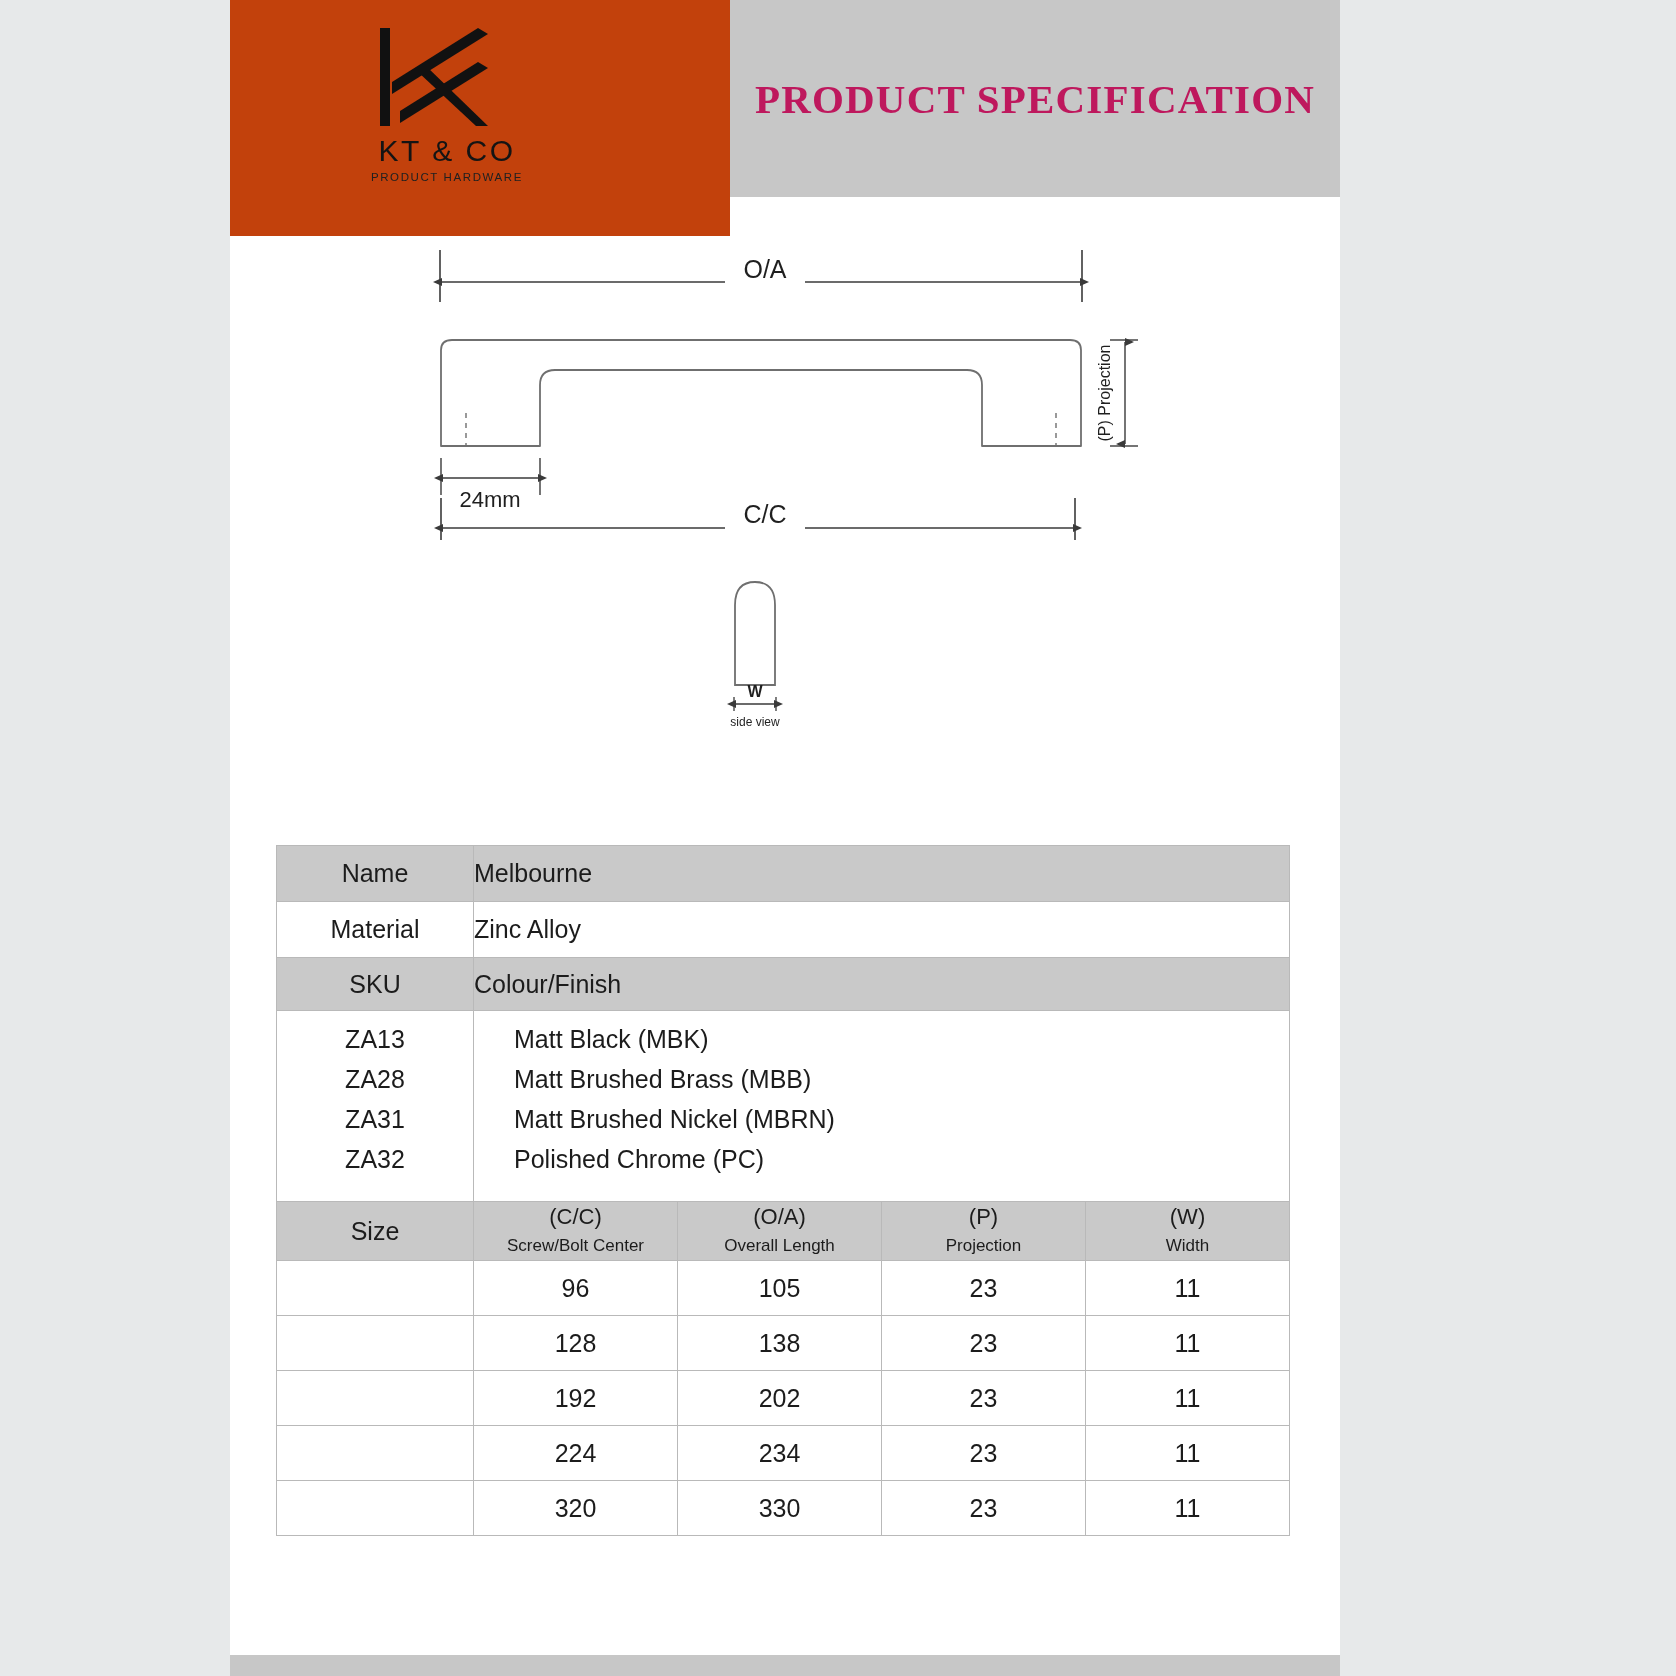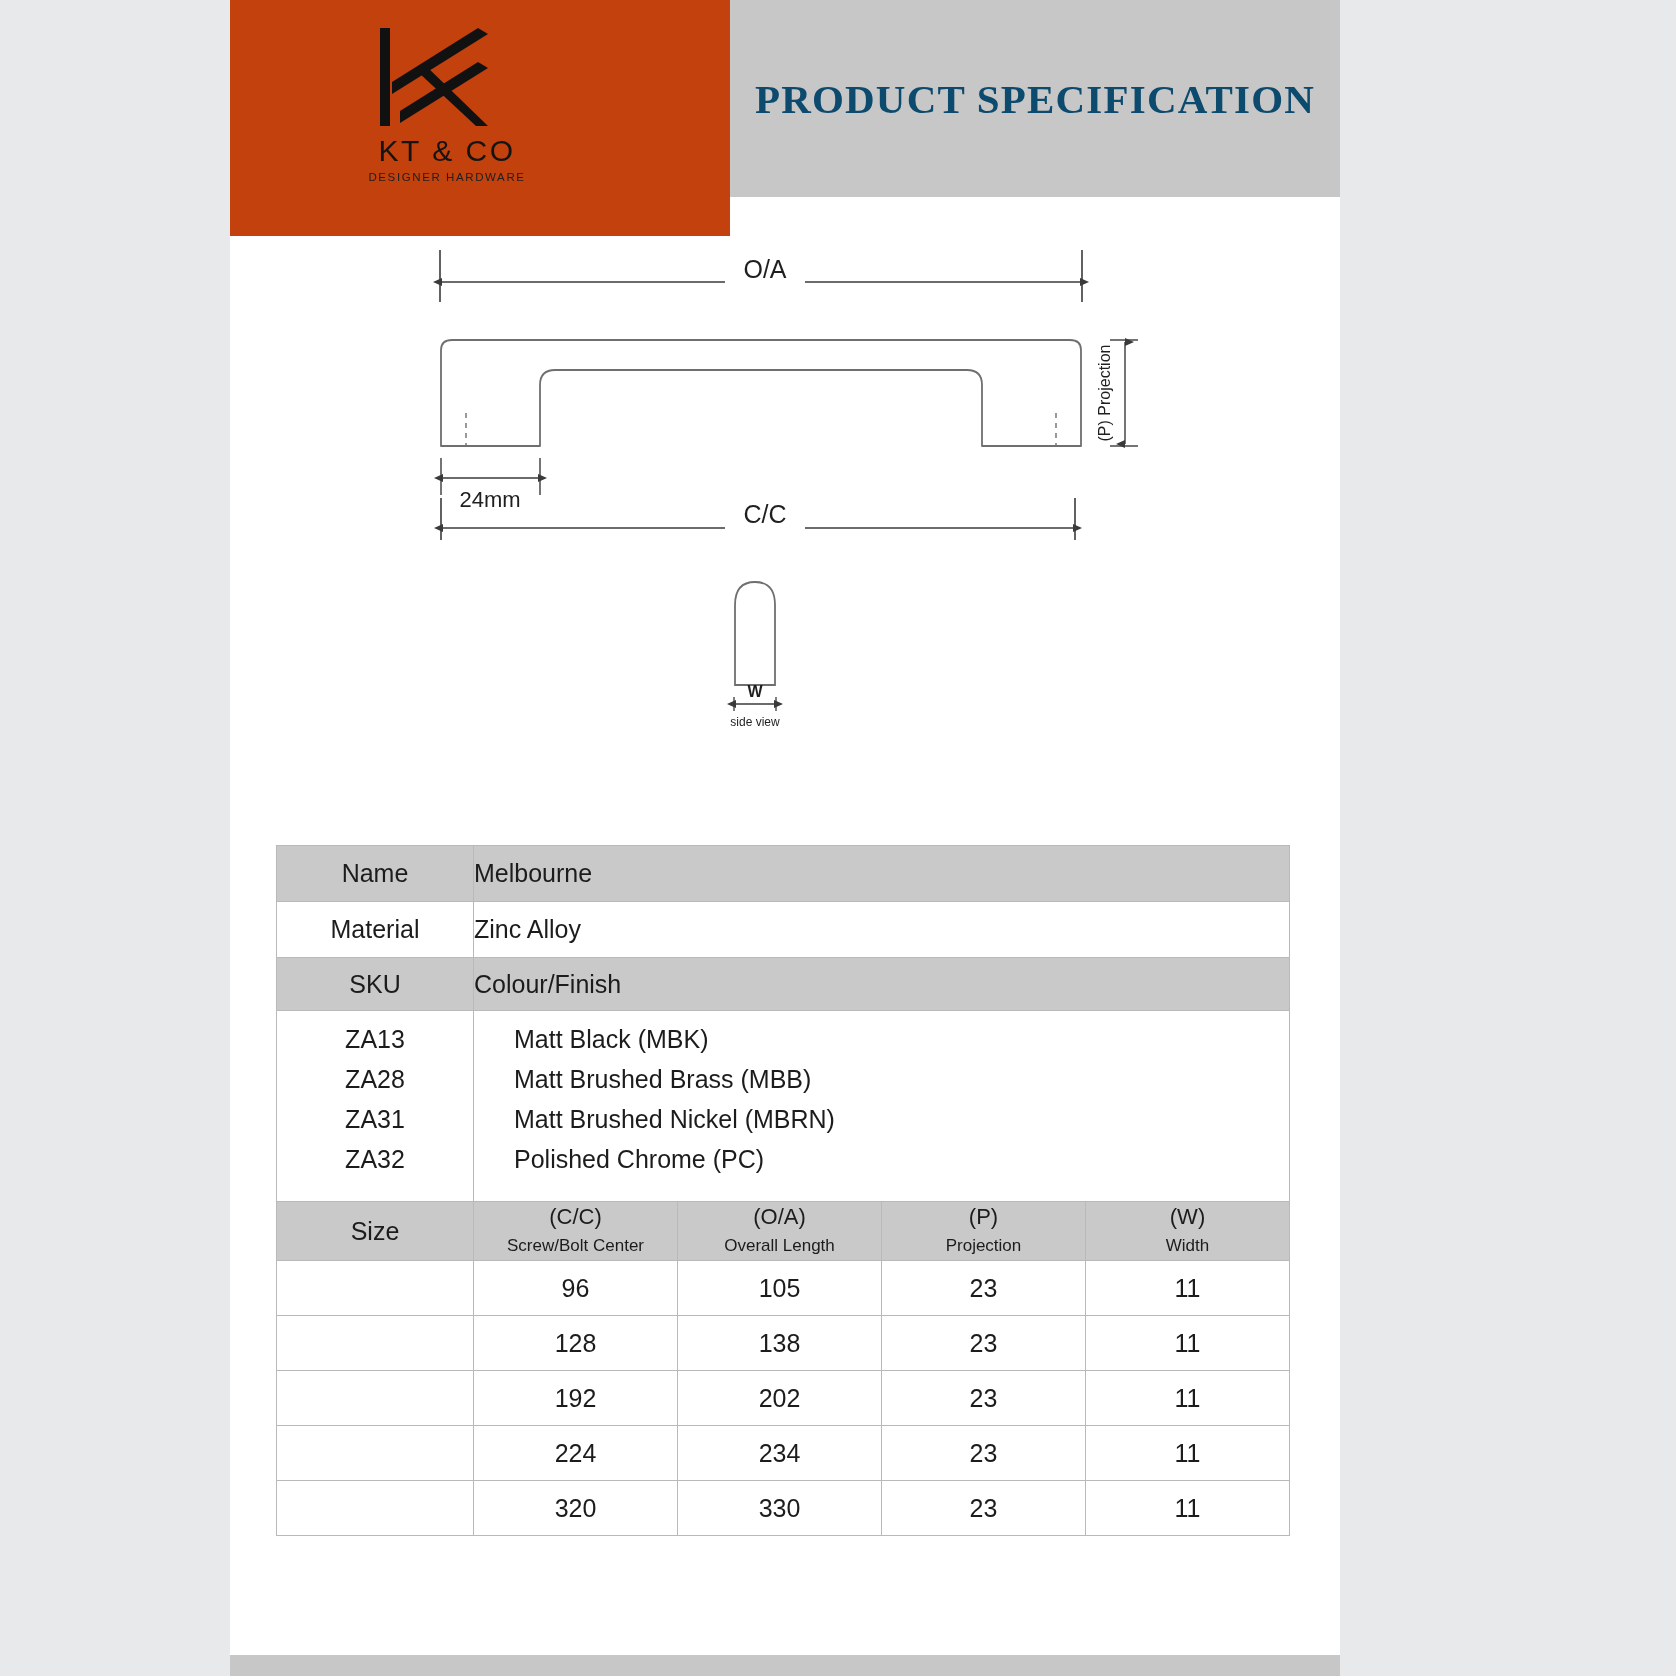--- a/index.html
+++ b/index.html
@@ -57,7 +57,7 @@
     font-weight: bold;
     font-size: 41px;
     letter-spacing: 1.2px;
-    color: #0c4a6e;
+    color: #be185d;
   }
   #logo-wrap {
     position: absolute;

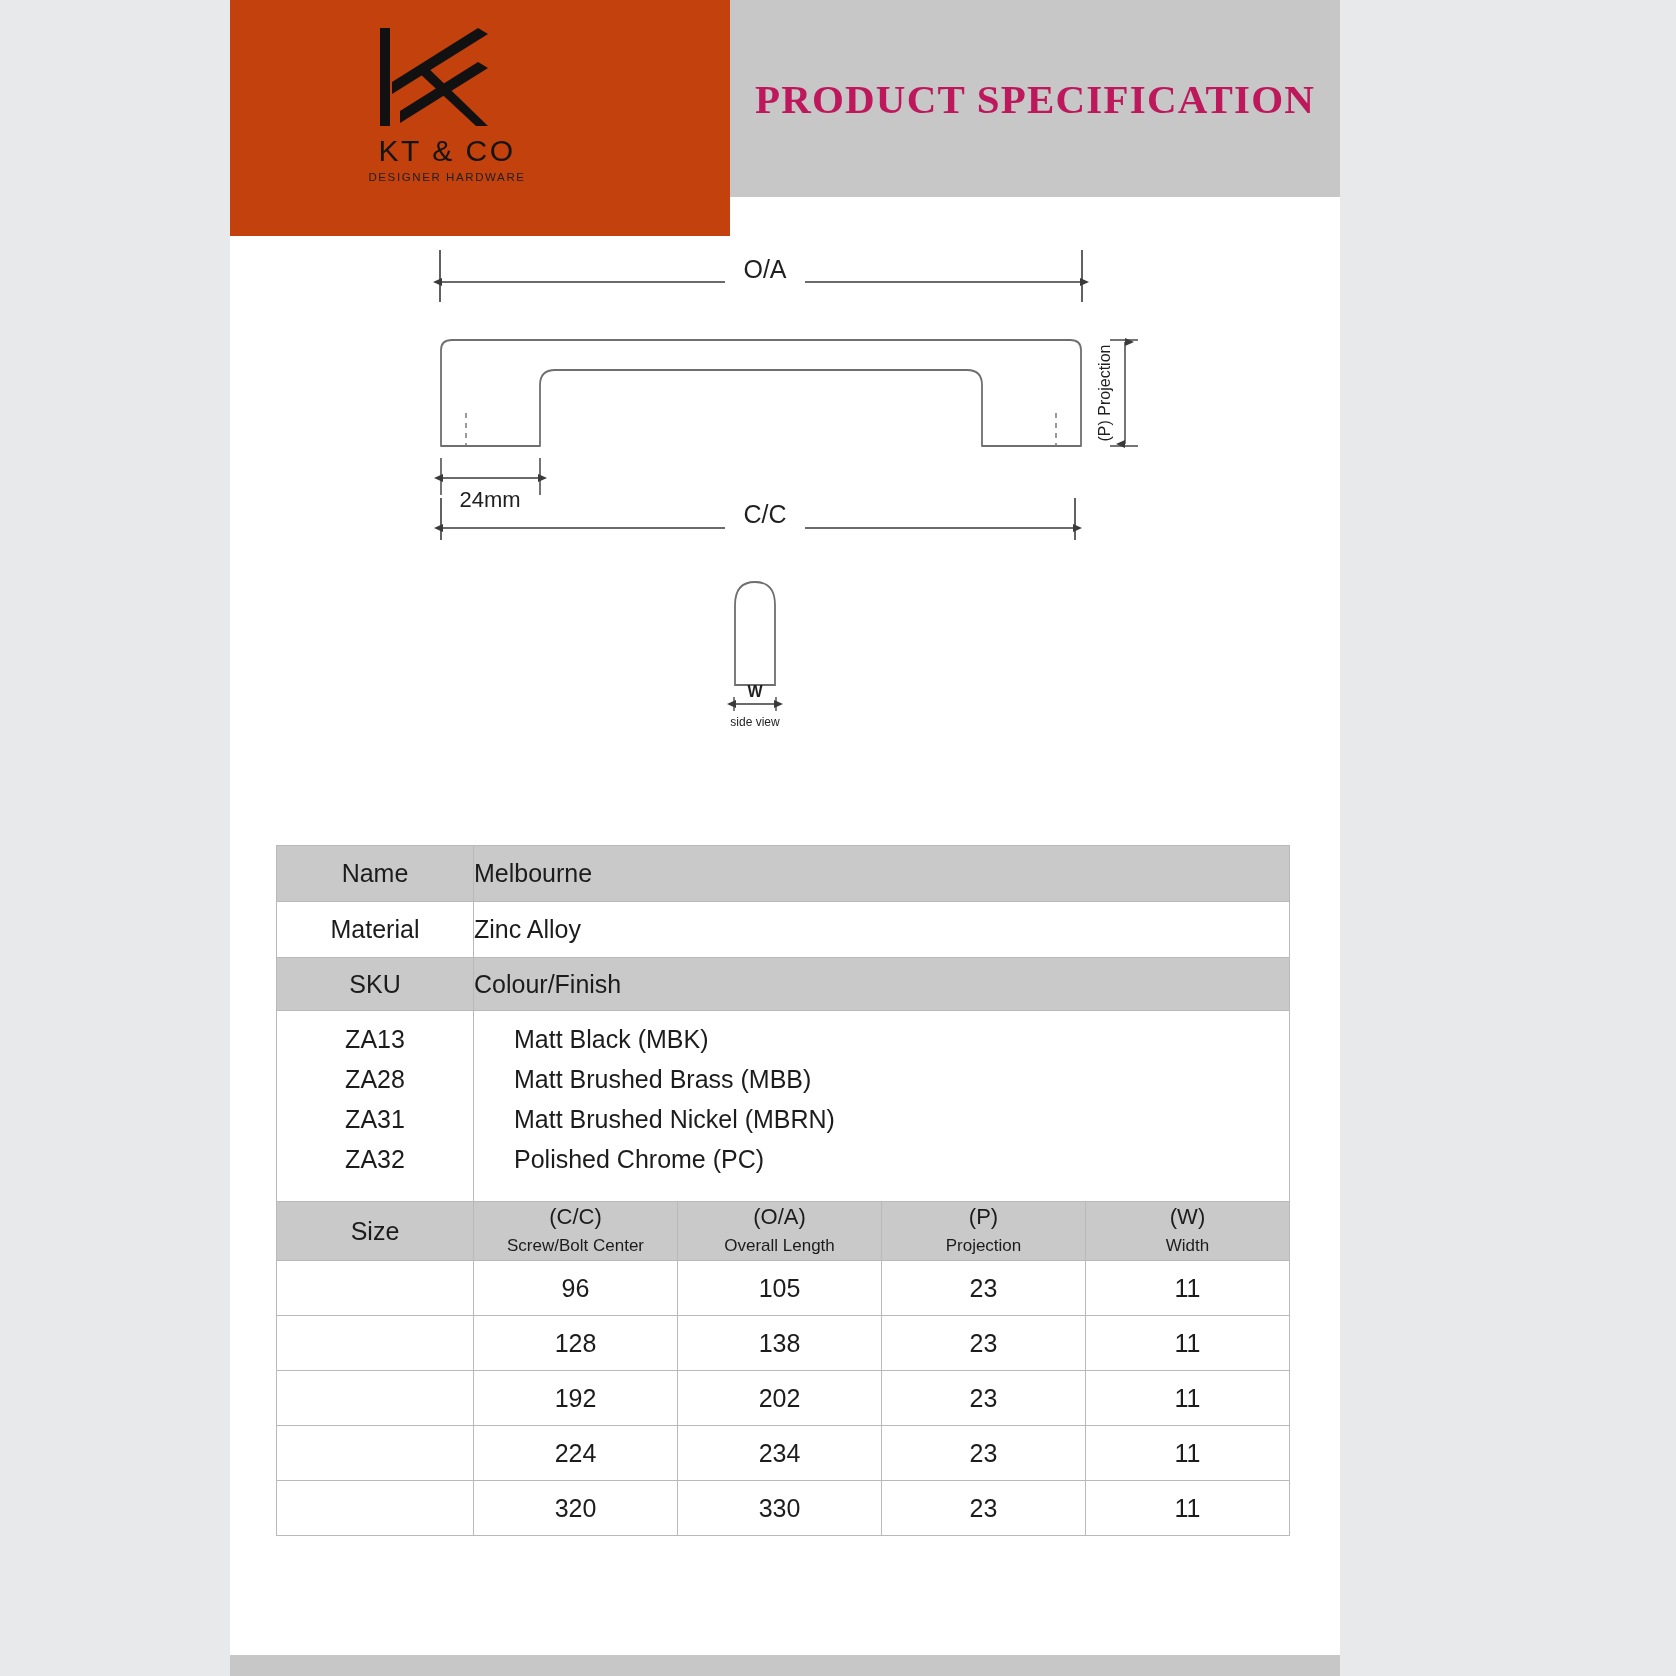--- a/index.html
+++ b/index.html
@@ -164,7 +164,7 @@
           </g>
         </svg>
         <div id="logo-name">KT &amp; CO</div>
-        <div id="logo-sub">DESIGNER HARDWARE</div>
+        <div id="logo-sub">PRODUCT HARDWARE</div>
       </div>
     </div>
     <div id="title-band">

